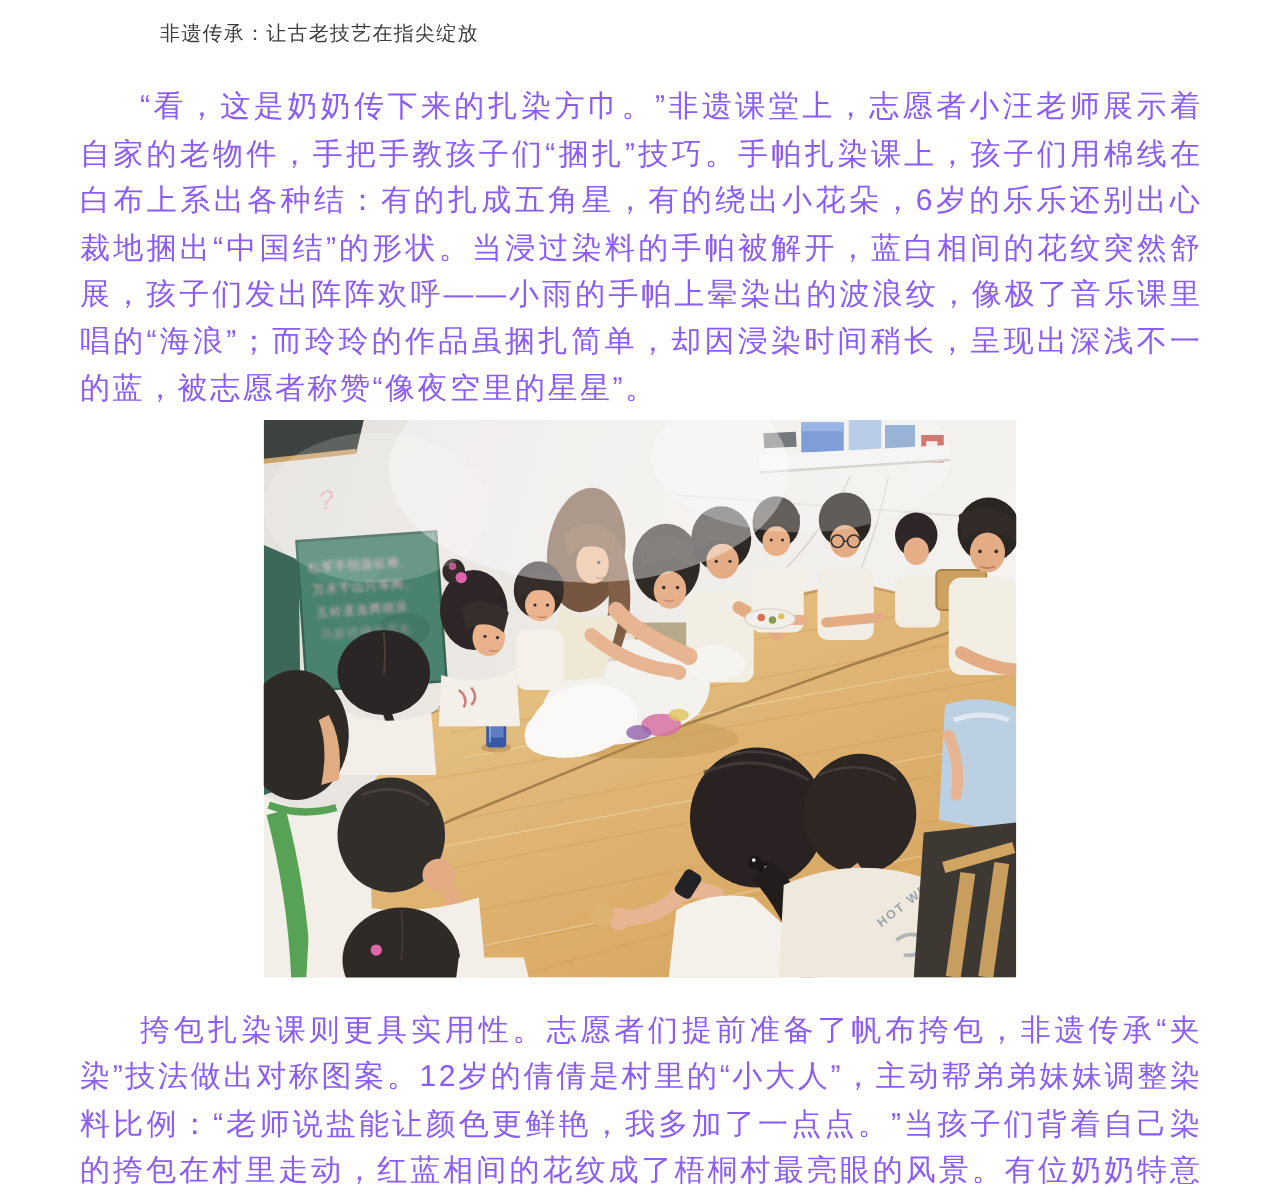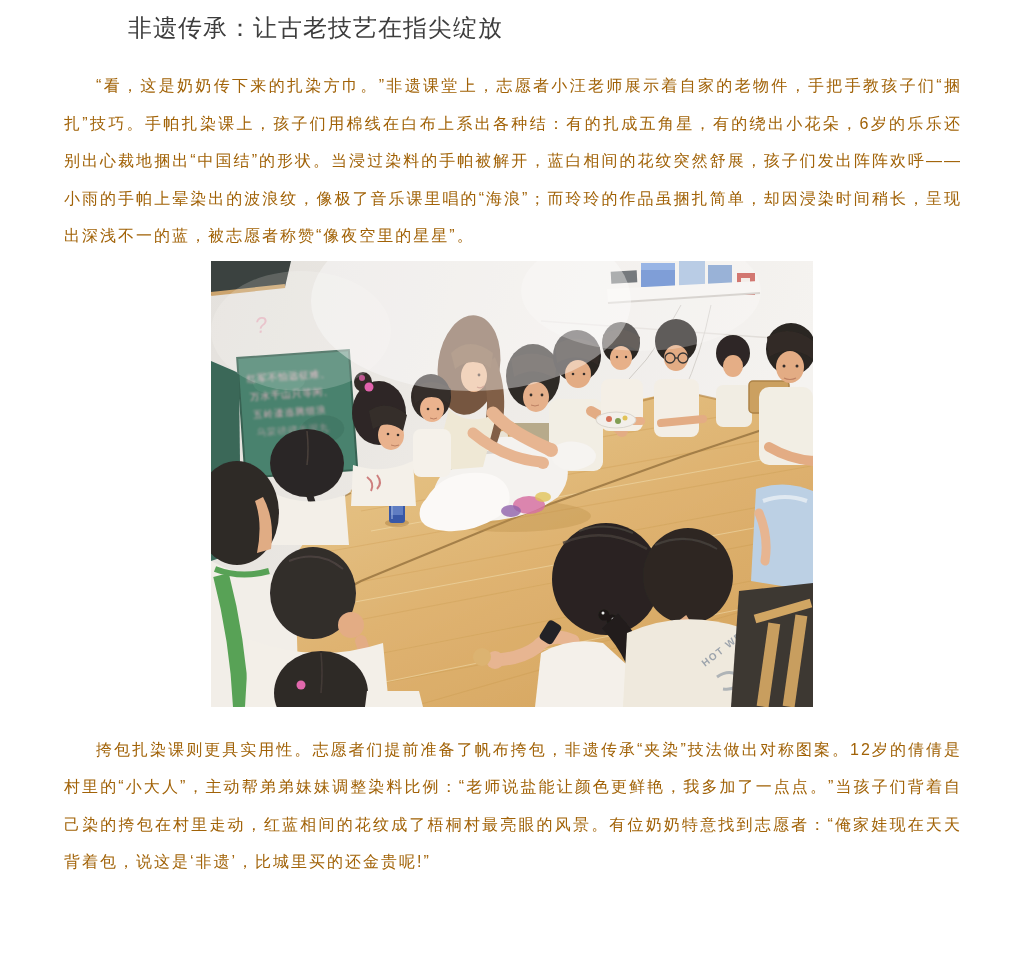--- a/index.html
+++ b/index.html
@@ -5,7 +5,7 @@
   html,body{margin:0;padding:0;background:#ffffff;}
   body{width:1024px;font-family:"Liberation Sans","DejaVu Sans",sans-serif;}
   .page{width:1024px;min-height:956px;background:#fff;overflow:hidden;}
-  .title{font-size:24px;font-weight:400;color:#3d3d3d;margin:14px 62px 0 128px;line-height:28px;letter-spacing:1px;}
+  .title{font-size:16px;font-weight:400;color:#3d3d3d;margin:14px 62px 0 128px;line-height:28px;letter-spacing:1px;}
   .para{font-size:16px;color:#a16207;line-height:37.5px;letter-spacing:2px;text-align:justify;text-indent:2em;margin:25px 62px 0 64px;}
   .para.second{margin-top:24px;margin-bottom:12px;}
   .photo{width:602px;height:446px;margin:6px auto 0 auto;display:block;position:relative;}

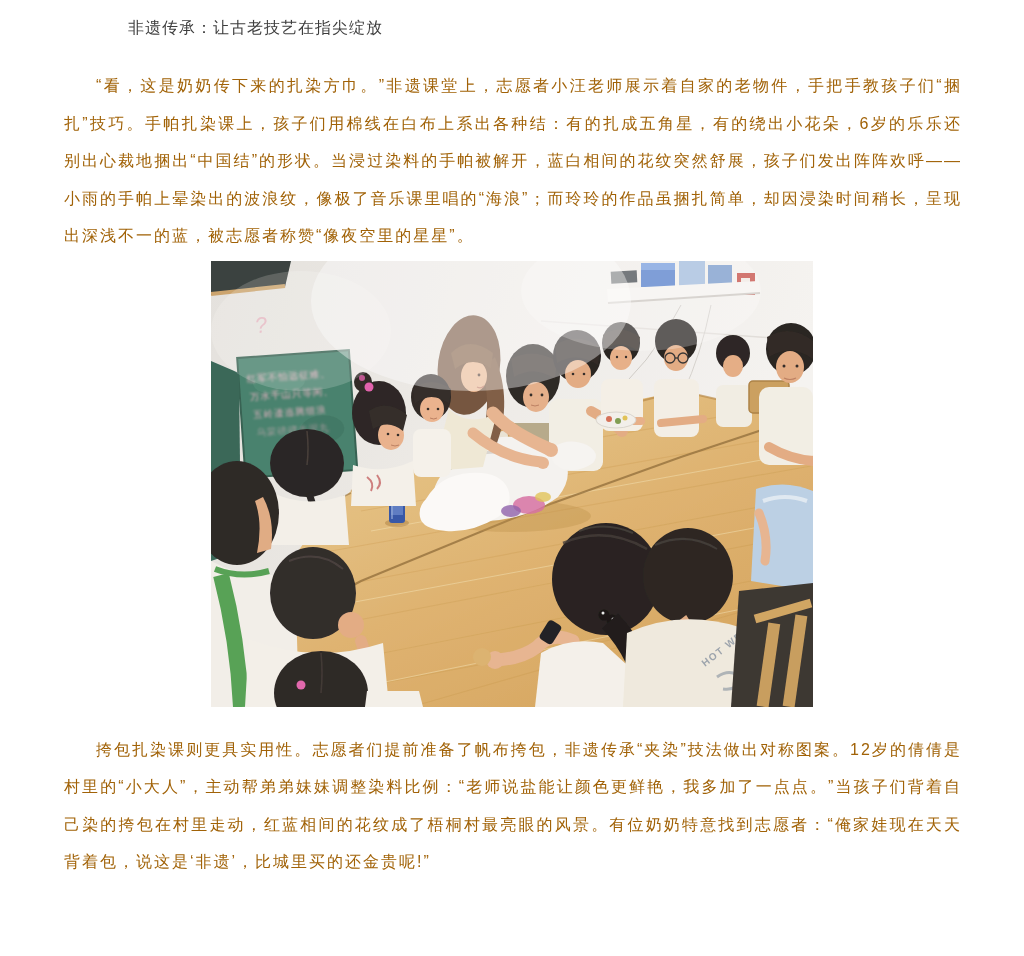--- a/index.html
+++ b/index.html
@@ -6,7 +6,7 @@
   body{width:1024px;font-family:"Liberation Sans","DejaVu Sans",sans-serif;}
   .page{width:1024px;min-height:956px;background:#fff;overflow:hidden;}
   .title{font-size:16px;font-weight:400;color:#3d3d3d;margin:14px 62px 0 128px;line-height:28px;letter-spacing:1px;}
-  .para{font-size:16px;color:#a16207;line-height:37.5px;letter-spacing:2px;text-align:justify;text-indent:2em;margin:25px 62px 0 64px;}
+  .para{font-size:24px;color:#8b5cf6;line-height:37.5px;letter-spacing:2px;text-align:justify;text-indent:2em;margin:25px 62px 0 64px;}
   .para.second{margin-top:24px;margin-bottom:12px;}
   .photo{width:602px;height:446px;margin:6px auto 0 auto;display:block;position:relative;}
   .photo svg{display:block;width:602px;height:446px;}

